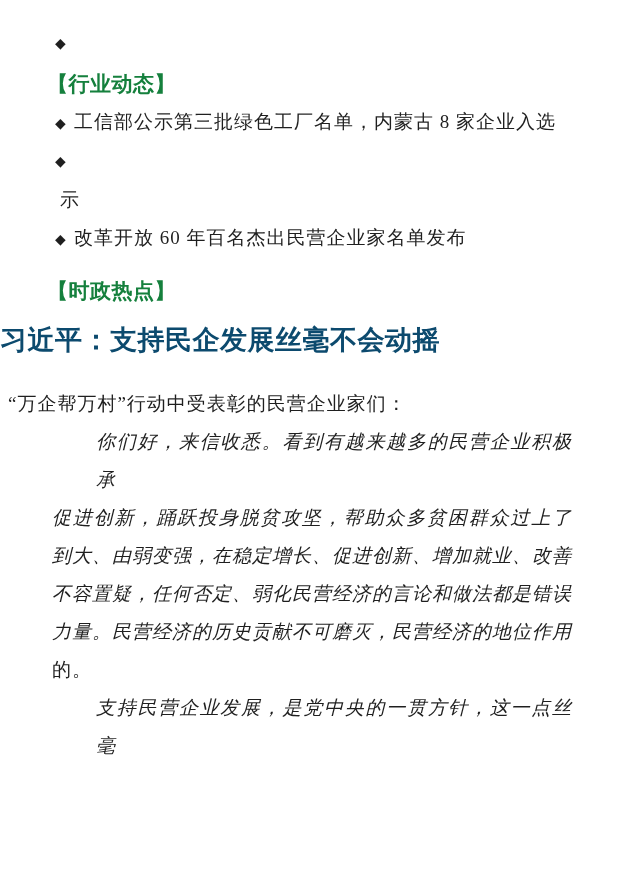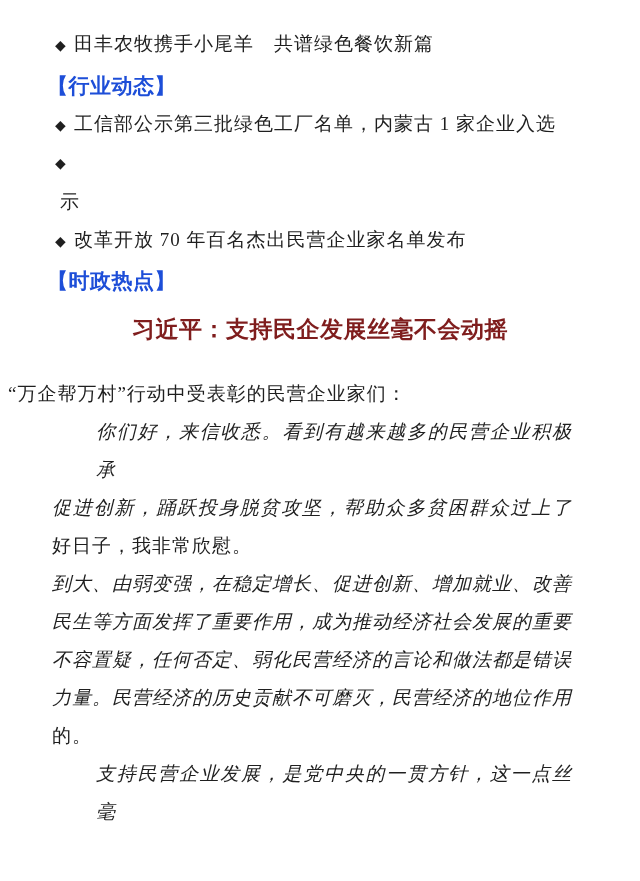--- a/index.html
+++ b/index.html
@@ -88,7 +88,6 @@
 
   <div class="tline bullet-row">
     <span class="bullet-glyph">◆</span>
-    <span>田丰农牧携手小尾羊　共谱绿色餐饮新篇</span>
   </div>
 
   <div class="section-header header-industry">【行业动态】</div>

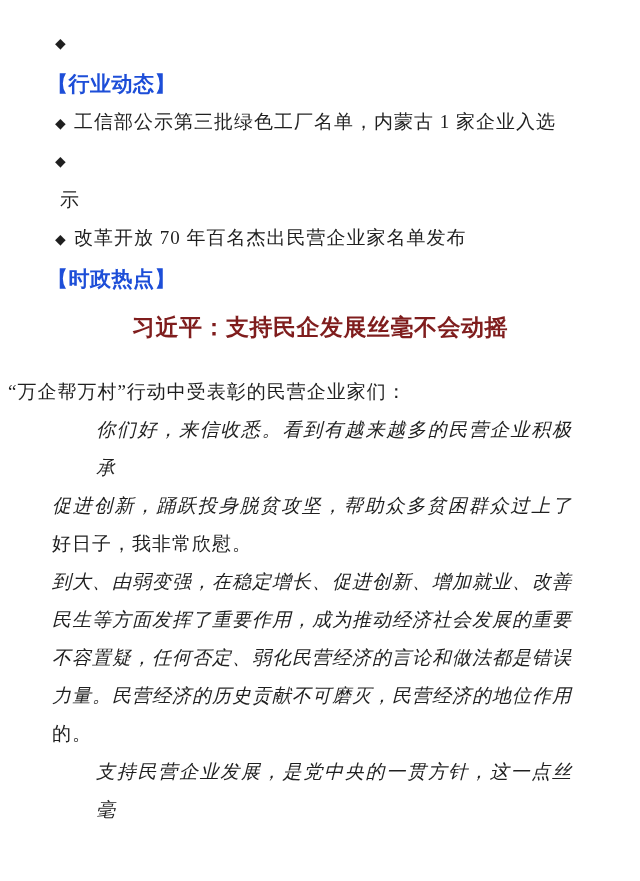--- a/index.html
+++ b/index.html
@@ -48,7 +48,7 @@
     font-weight: bold;
     font-size: 21px;
     letter-spacing: 0.5px;
-    color: #1d4ed8;
+    color: #15803d;
     line-height: 38px;
     white-space: pre-wrap;
   }

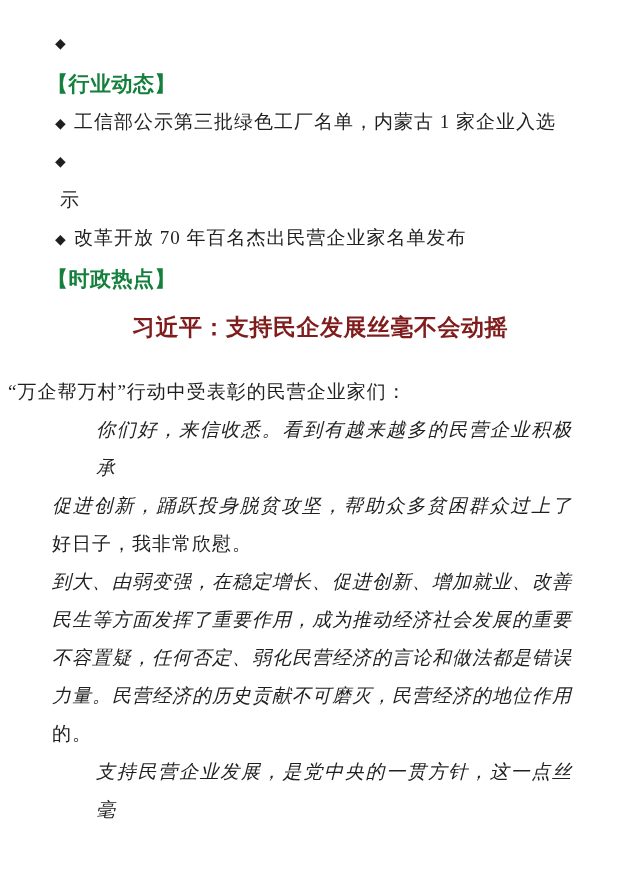--- a/index.html
+++ b/index.html
@@ -94,7 +94,7 @@
 
   <div class="tline bullet-row">
     <span class="bullet-glyph">◆</span>
-    <span>工信部公示第三批绿色工厂名单，内蒙古 1 家企业入选</span>
+    <span>工信部公示第三批绿色工厂名单，内蒙古 8 家企业入选</span>
   </div>
 
   <div class="tline bullet-row">

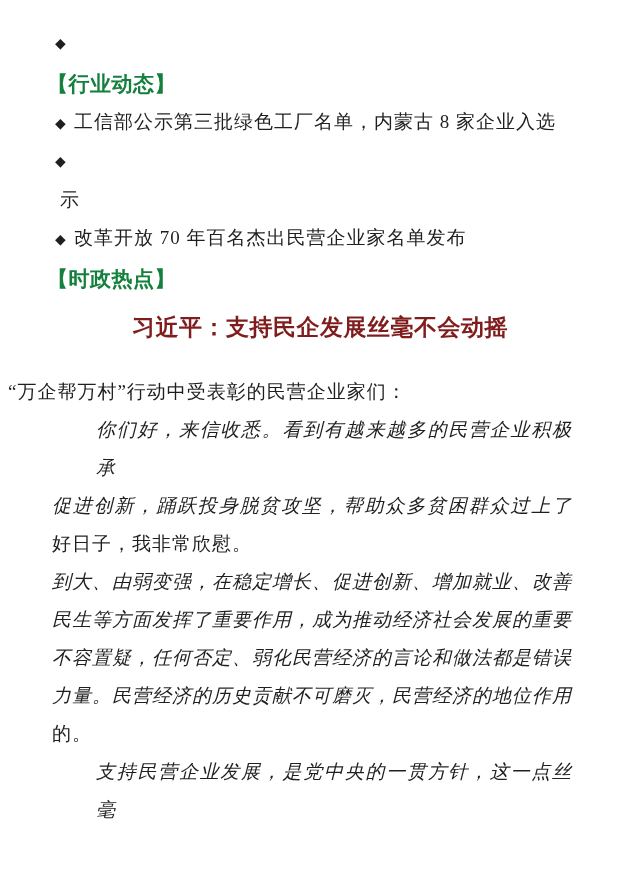--- a/index.html
+++ b/index.html
@@ -104,7 +104,7 @@
 
   <div class="tline bullet-row">
     <span class="bullet-glyph">◆</span>
-    <span>改革开放 70 年百名杰出民营企业家名单发布</span>
+    <span>改革开放 60 年百名杰出民营企业家名单发布</span>
   </div>
 
   <div class="section-header header-politics">【时政热点】</div>

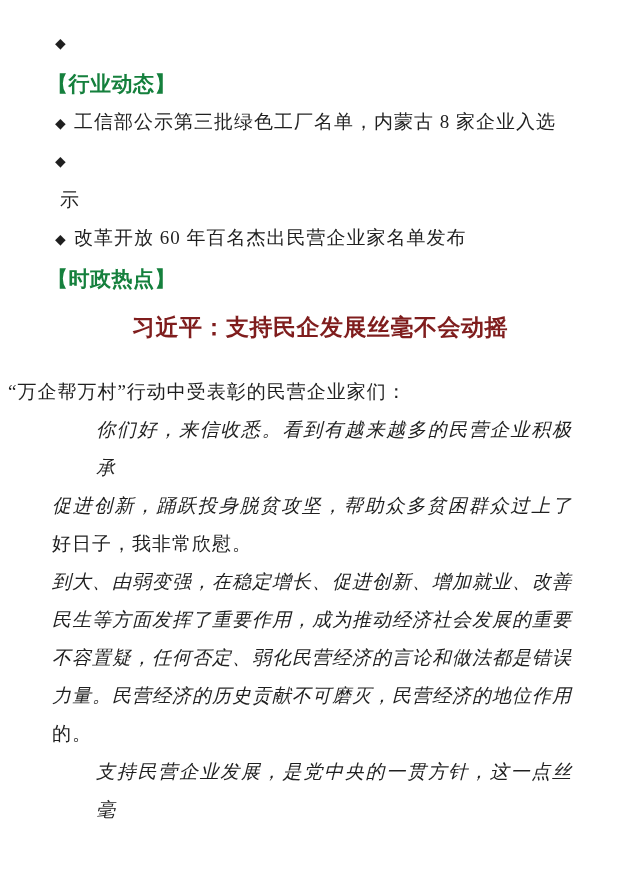--- a/index.html
+++ b/index.html
@@ -53,7 +53,7 @@
     white-space: pre-wrap;
   }
   .header-industry { margin-top: 2px; }
-  .header-politics { margin-top: 1px; }
+  .header-politics { margin-top: 13px; }
   
   .article-title {
     margin-top: 10px;

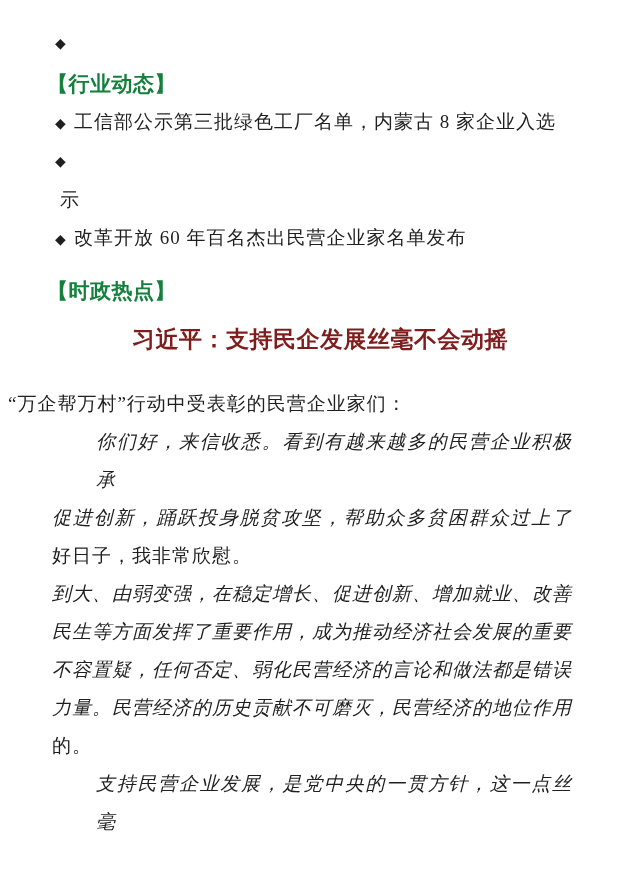--- a/index.html
+++ b/index.html
@@ -57,12 +57,12 @@
   
   .article-title {
     margin-top: 10px;
-    text-align: center;
+    text-align: left;
     font-weight: bold;
-    font-size: 23px;
+    font-size: 27px;
     letter-spacing: 0.5px;
     line-height: 40px;
-    color: #7f1d1d;
+    color: #0c4a6e;
     white-space: pre-wrap;
   }
   

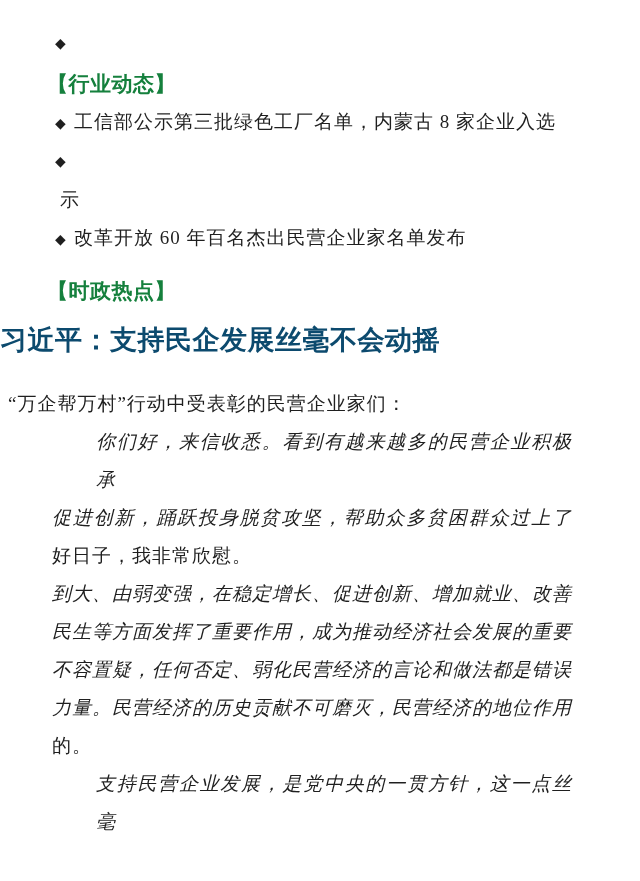--- a/index.html
+++ b/index.html
@@ -115,7 +115,6 @@
 
   <div class="tline pline indent fill">你们好，来信收悉。看到有越来越多的民营企业积极承</div>
   <div class="tline pline fill">促进创新，踊跃投身脱贫攻坚，帮助众多贫困群众过上了</div>
-  <div class="tline pline">好日子，我非常欣慰。</div>
 
   <div class="tline pline fill">到大、由弱变强，在稳定增长、促进创新、增加就业、改善</div>
   <div class="tline pline fill">民生等方面发挥了重要作用，成为推动经济社会发展的重要</div>

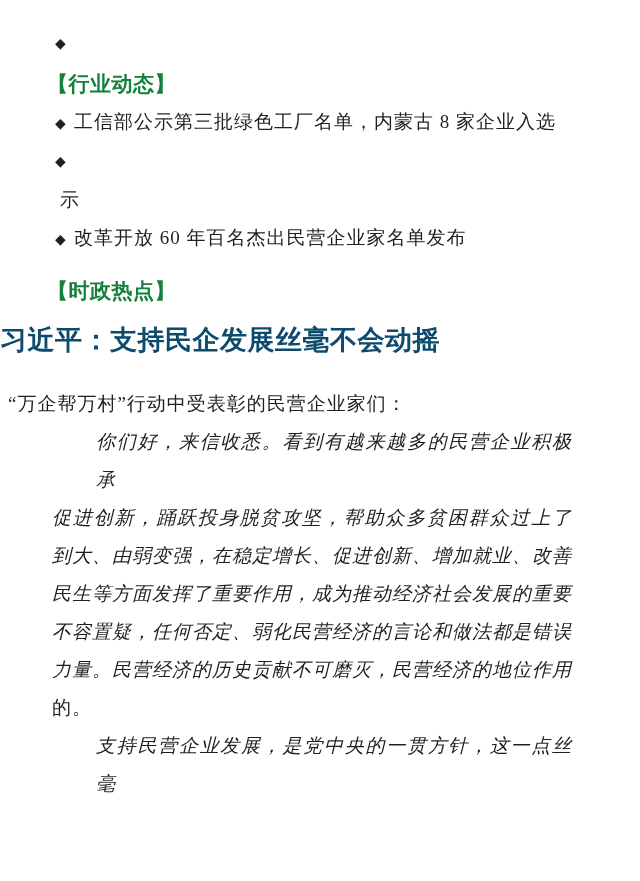--- a/index.html
+++ b/index.html
@@ -117,7 +117,6 @@
   <div class="tline pline fill">促进创新，踊跃投身脱贫攻坚，帮助众多贫困群众过上了</div>
 
   <div class="tline pline fill">到大、由弱变强，在稳定增长、促进创新、增加就业、改善</div>
-  <div class="tline pline fill">民生等方面发挥了重要作用，成为推动经济社会发展的重要</div>
   <div class="tline pline fill">不容置疑，任何否定、弱化民营经济的言论和做法都是错误</div>
   <div class="tline pline fill">力量。民营经济的历史贡献不可磨灭，民营经济的地位作用</div>
   <div class="tline pline">的。</div>

